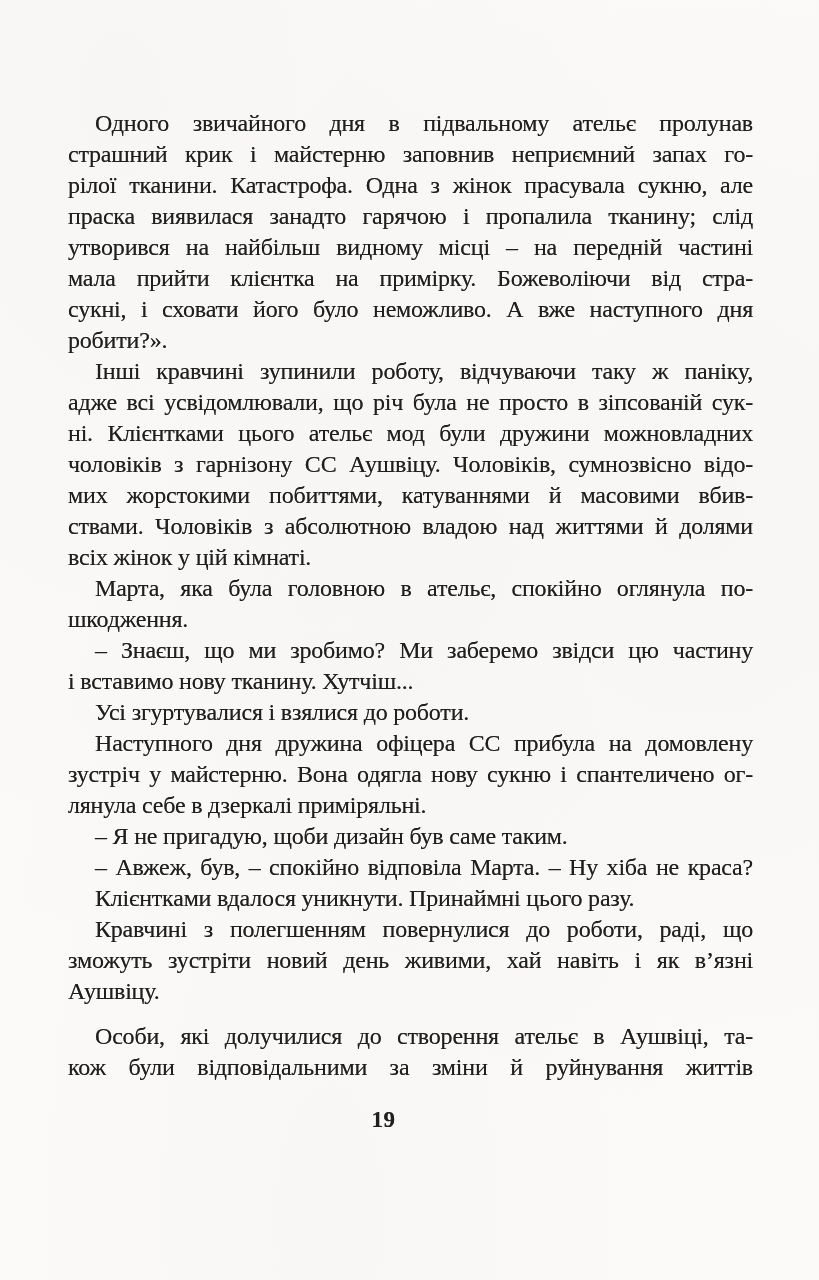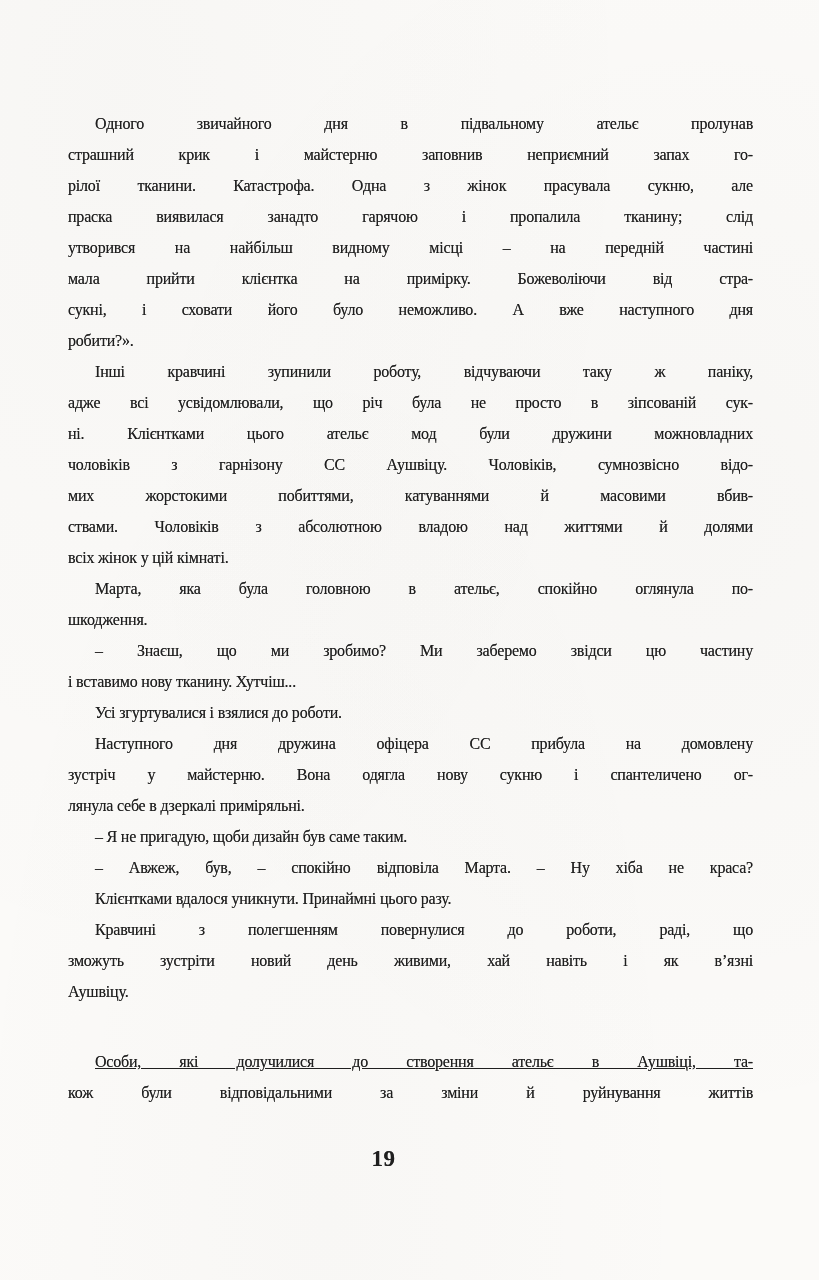--- a/index.html
+++ b/index.html
@@ -37,7 +37,7 @@
     text-shadow: 0 0 0.55px rgba(25,25,25,0.65);
   }
   .line {
-    font-size: 16px;
+    font-size: 24px;
     line-height: 31px;
     letter-spacing: -0.2px;
     text-align: left;

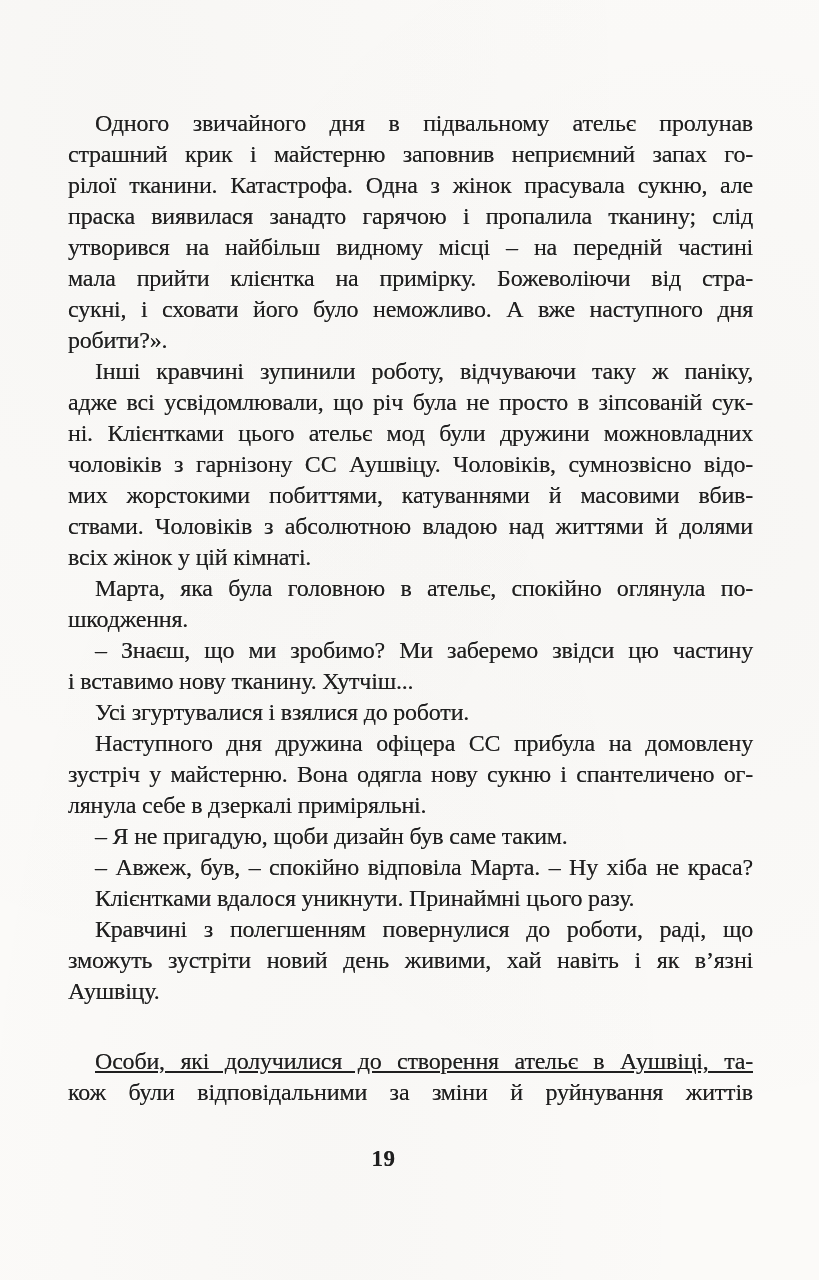--- a/index.html
+++ b/index.html
@@ -50,8 +50,7 @@
     text-indent: 27px;
   }
   .line.gap {
-    margin-top: 39px;
-    text-decoration: underline;
+    margin-top: 14px;
   }
   .page-number {
     margin-top: 38px;

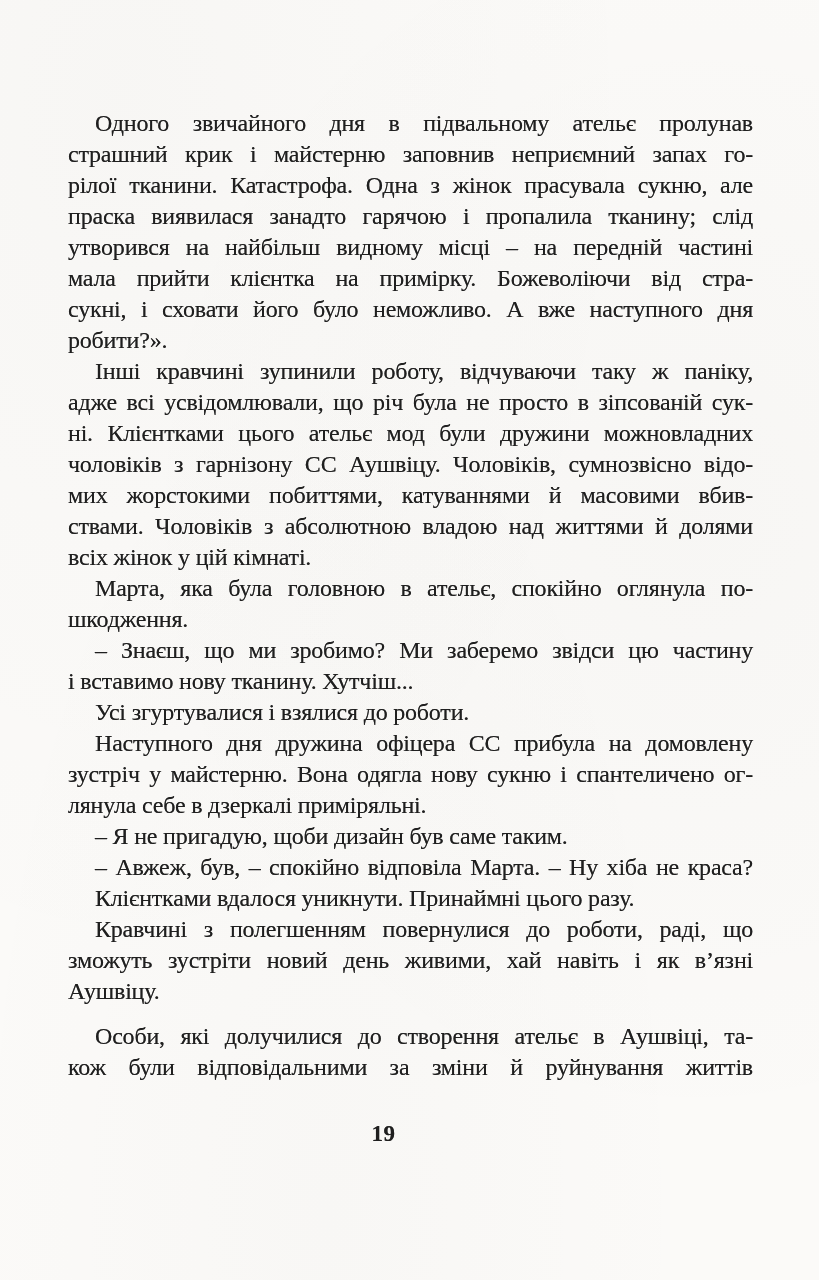--- a/index.html
+++ b/index.html
@@ -53,7 +53,7 @@
     margin-top: 14px;
   }
   .page-number {
-    margin-top: 38px;
+    margin-top: 24px;
     font-size: 23px;
     font-weight: 600;
     text-align: center;

